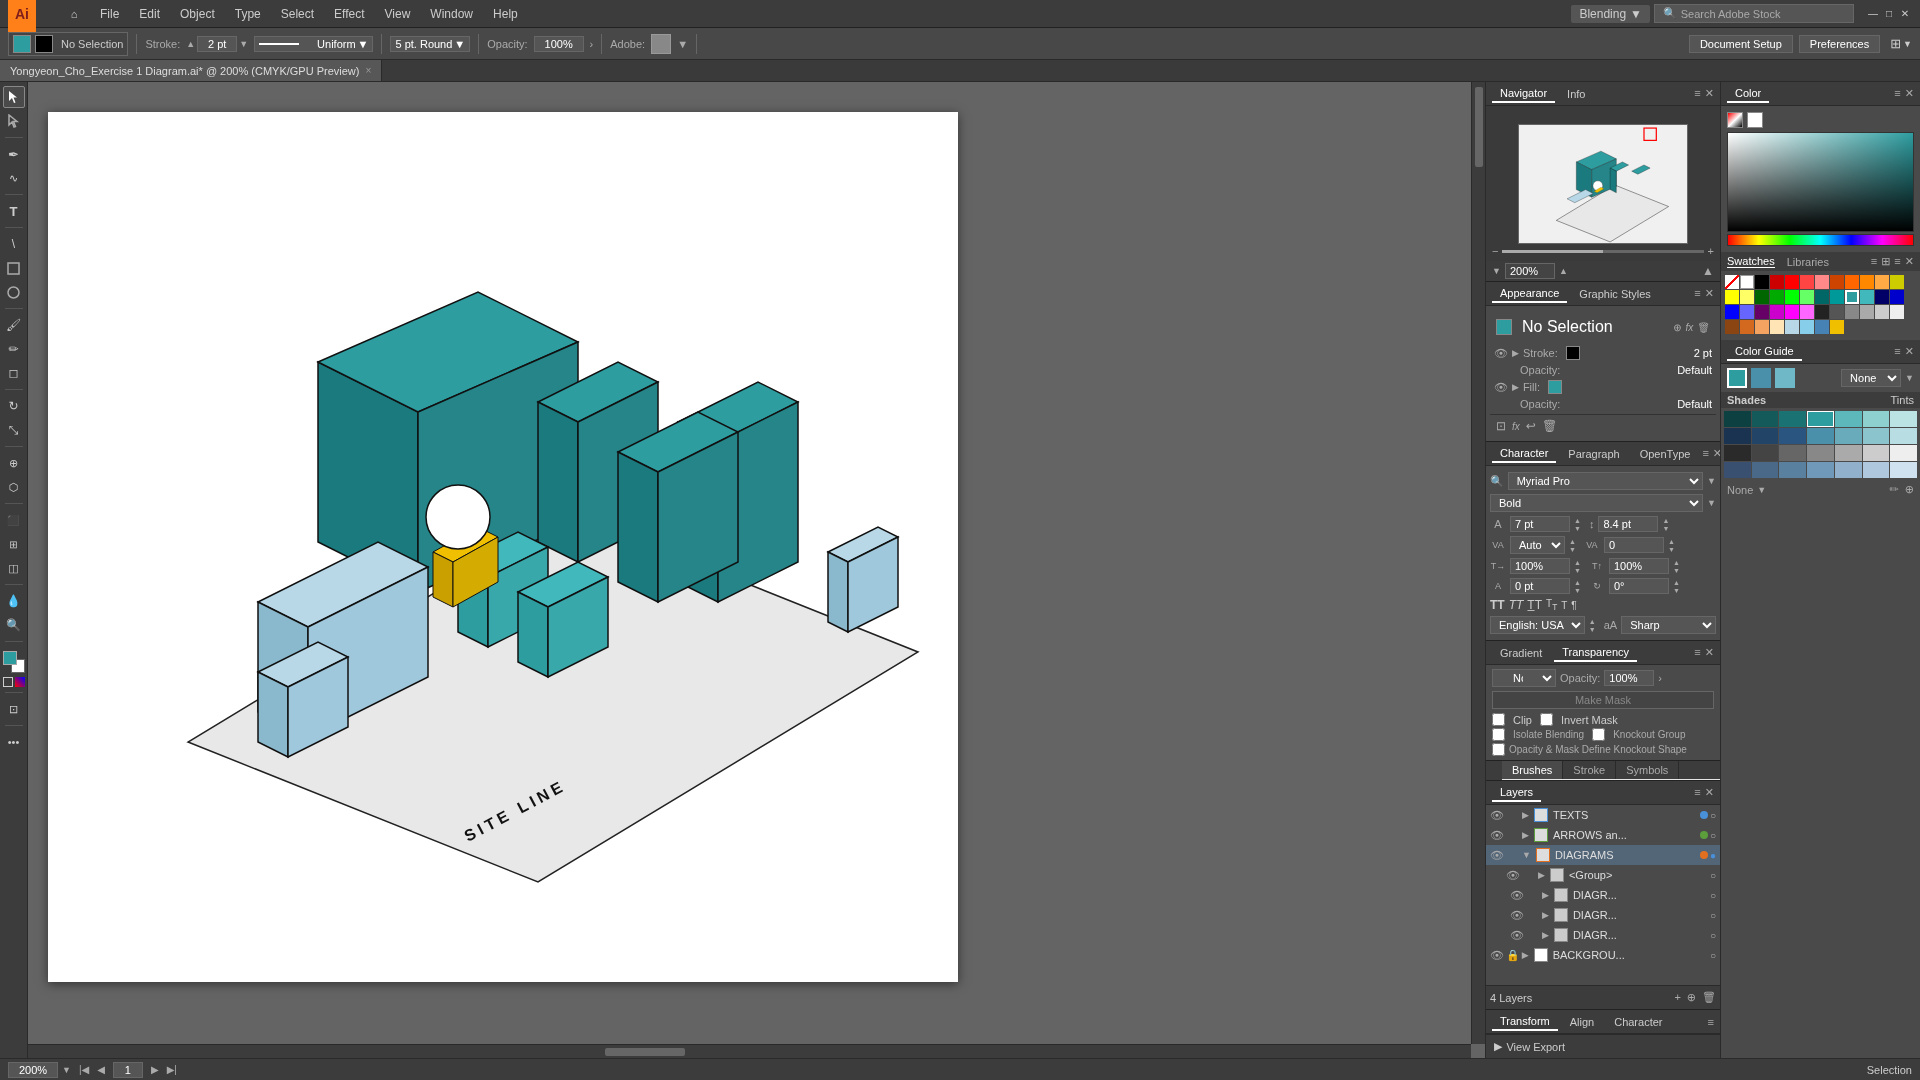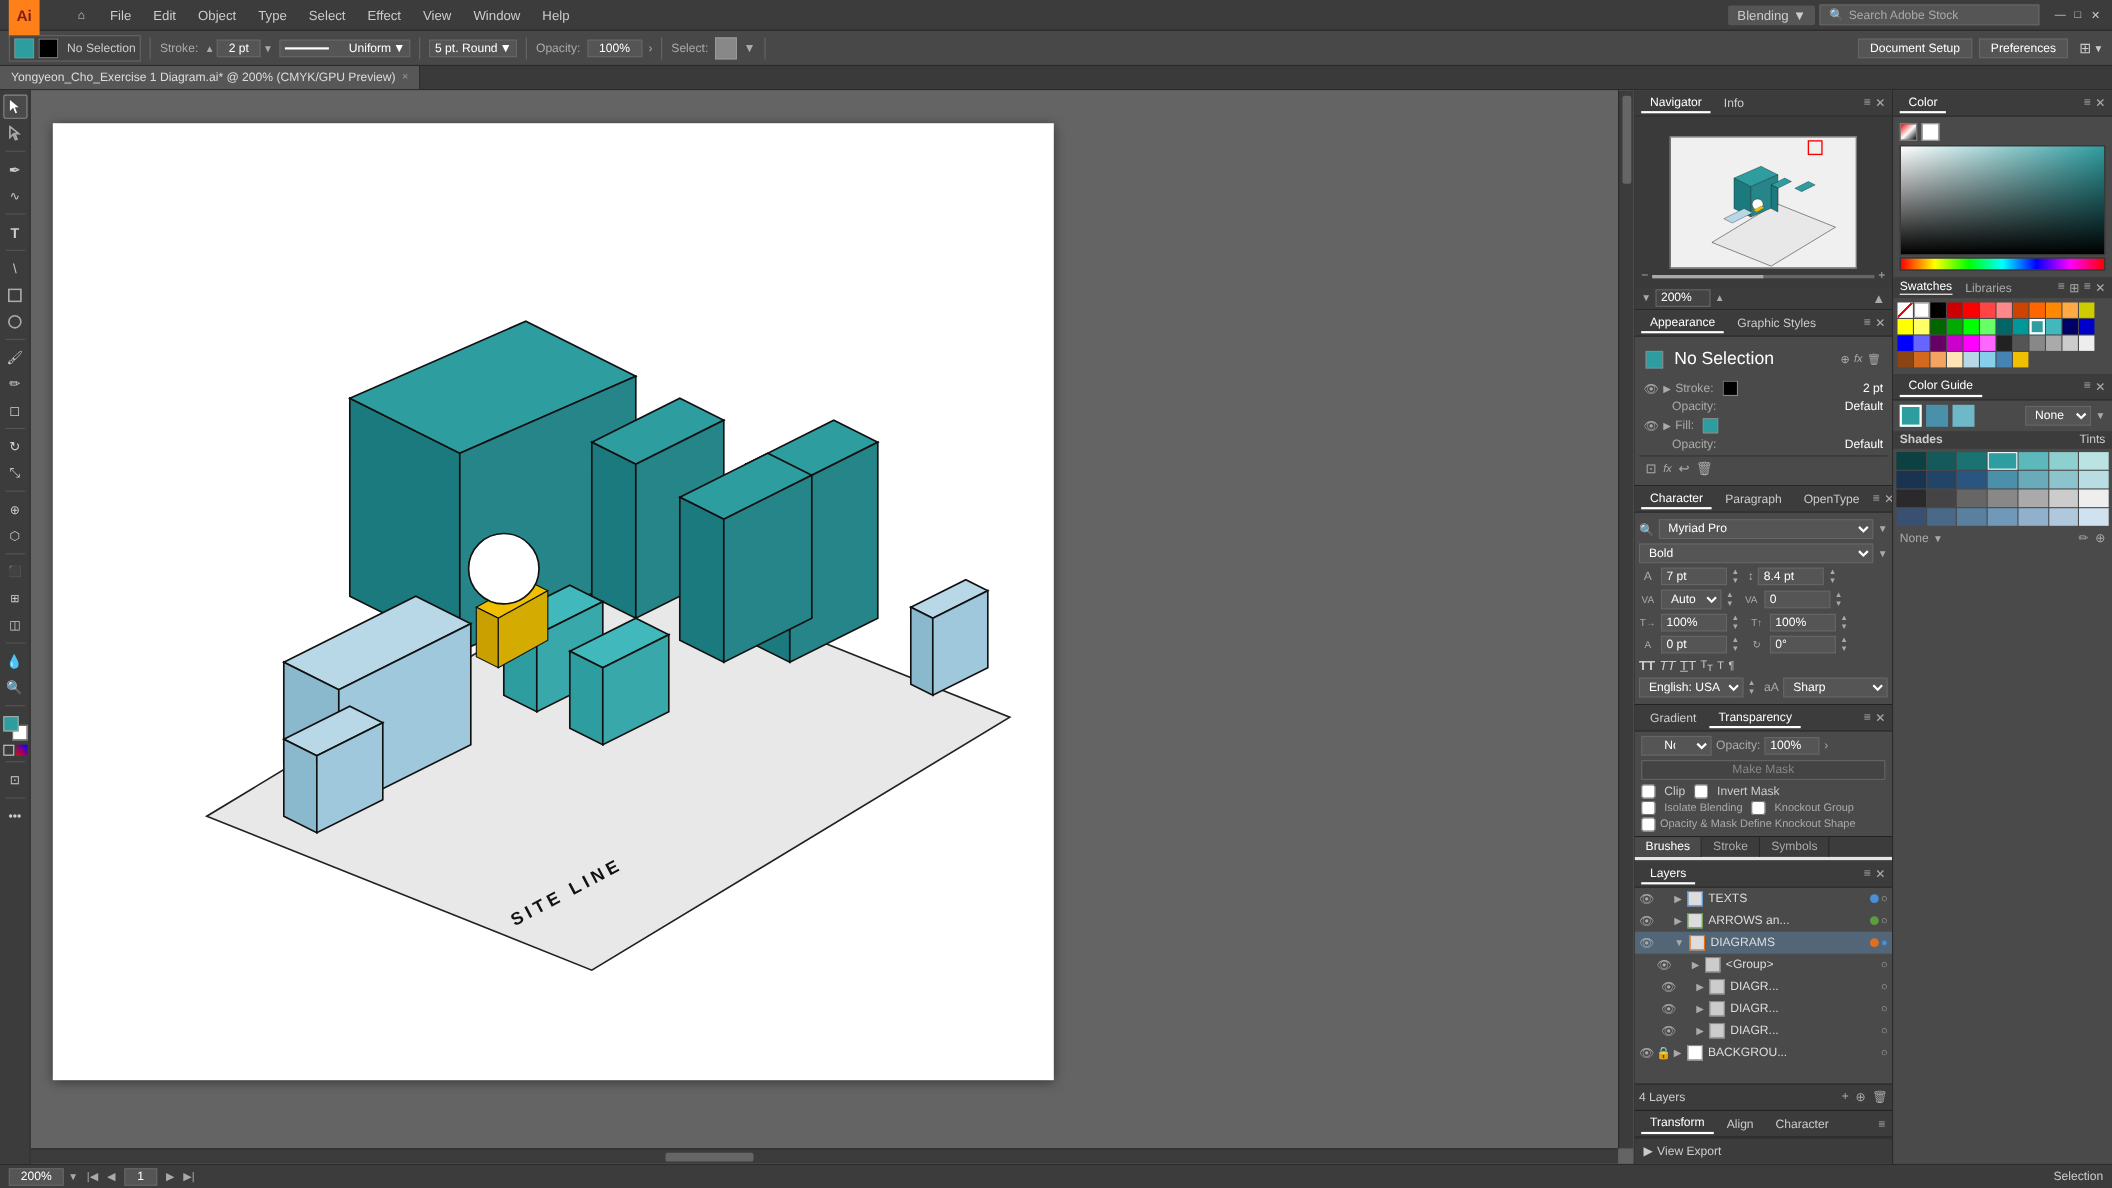--- a/index.html
+++ b/index.html
@@ -178,7 +178,7 @@
   <input class="tool-input" value="100%" style="width: 50px;">
   <span style="color:#aaa;">›</span>
   <div class="tool-separator"></div>
-  <span class="tool-label">Select:</span>
+  <span class="tool-label">Adobe:</span>
   <div style="width:20px;height:20px;background:#888;border:1px solid #999;"></div>
   <span style="color:#aaa;">▼</span>
   <div class="tool-separator"></div>

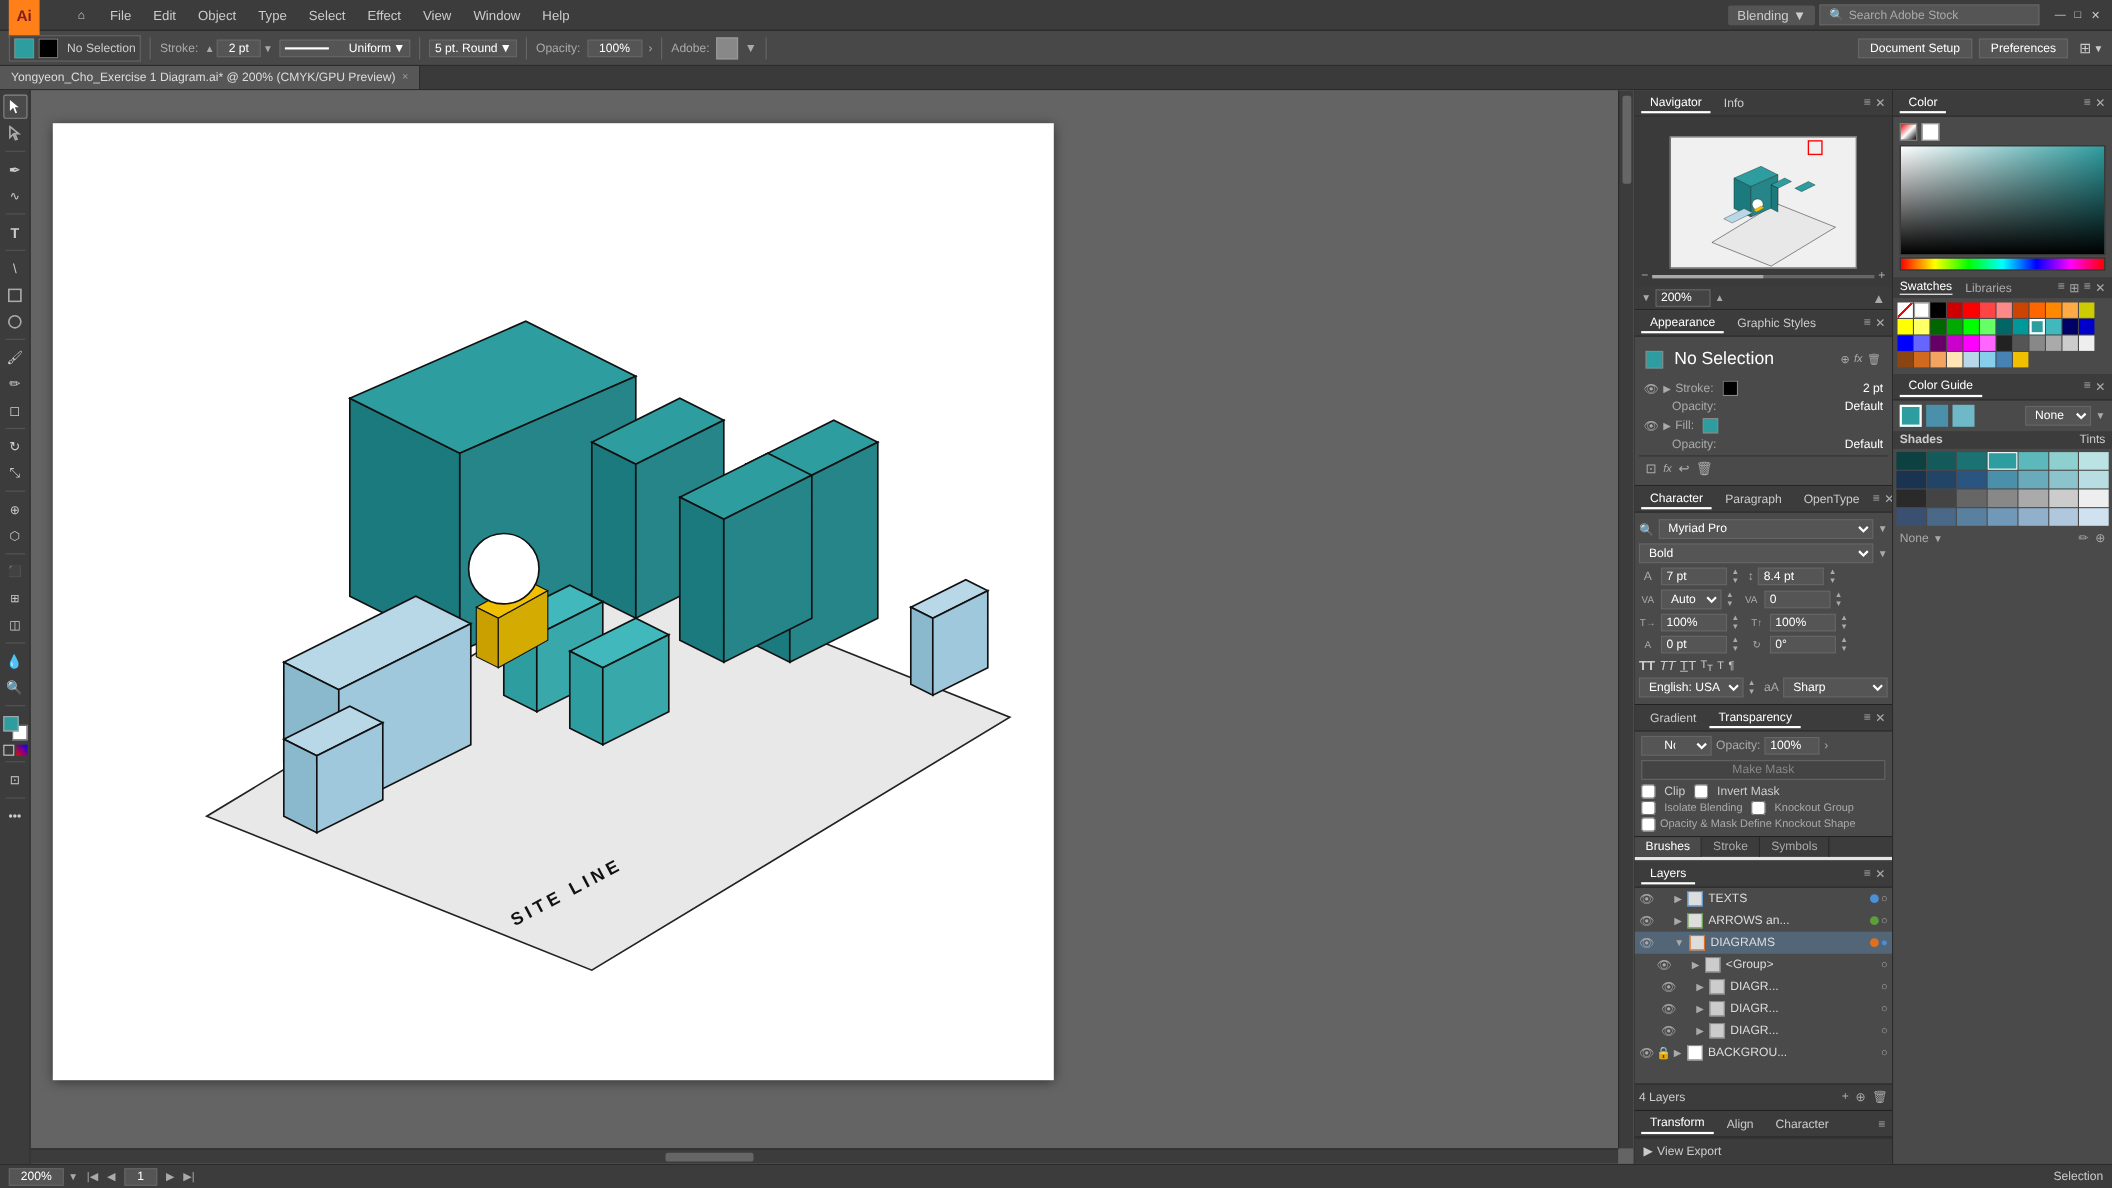--- a/index.html
+++ b/index.html
@@ -97,7 +97,7 @@
     .diagram-svg { position: absolute; top: 10px; left: 10px; width: 880px; height: 780px; }
 
     
-    .tabs-row { display: flex; background: #3c3c3c; border-bottom: 3px solid #e5e5e5; }
+    .tabs-row { display: flex; background: #3c3c3c; border-bottom: 1px solid #e5e5e5; margin-left: 16px; }
     .tab-btn { padding: 3px 10px; font-size: 11px; color: #aaa; cursor: pointer; border-right: 1px solid #2a2a2a; }
     .tab-btn.active { color: #fff; background: #4a4a4a; }
 

